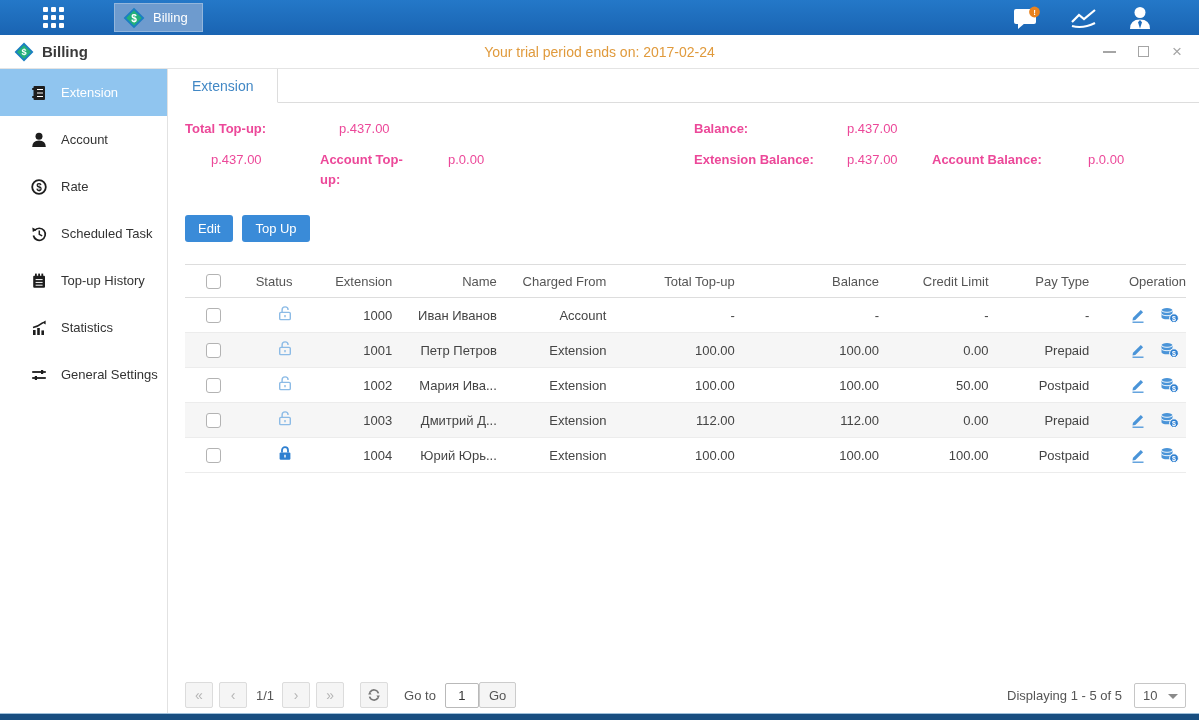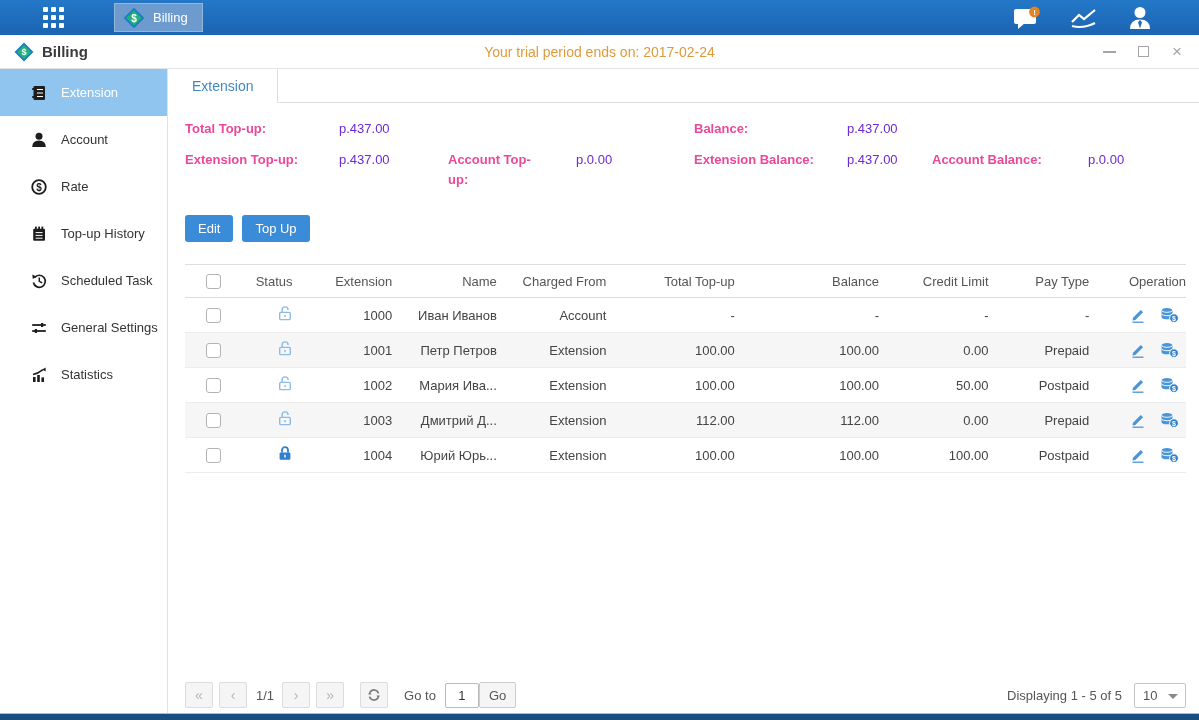--- a/index.html
+++ b/index.html
@@ -50,7 +50,7 @@
   .sum-col-r { flex:1; }
   .sum-row { display:flex; margin-bottom:11px; line-height:20px; }
   .sum-lbl { font-weight:bold; color:#ec4899; }
-  .sum-val { color:#6d28d9;padding-left:26px; }
+  .sum-val { color:#ec4899;padding-left:26px; }
   .w128{width:128px;flex:none;} .w135{width:135px;flex:none;} .w100{width:102px;flex:none;}
   .w127{width:127px;flex:none;} .w111{width:111px;flex:none;} .w130{width:130px;flex:none;}
 

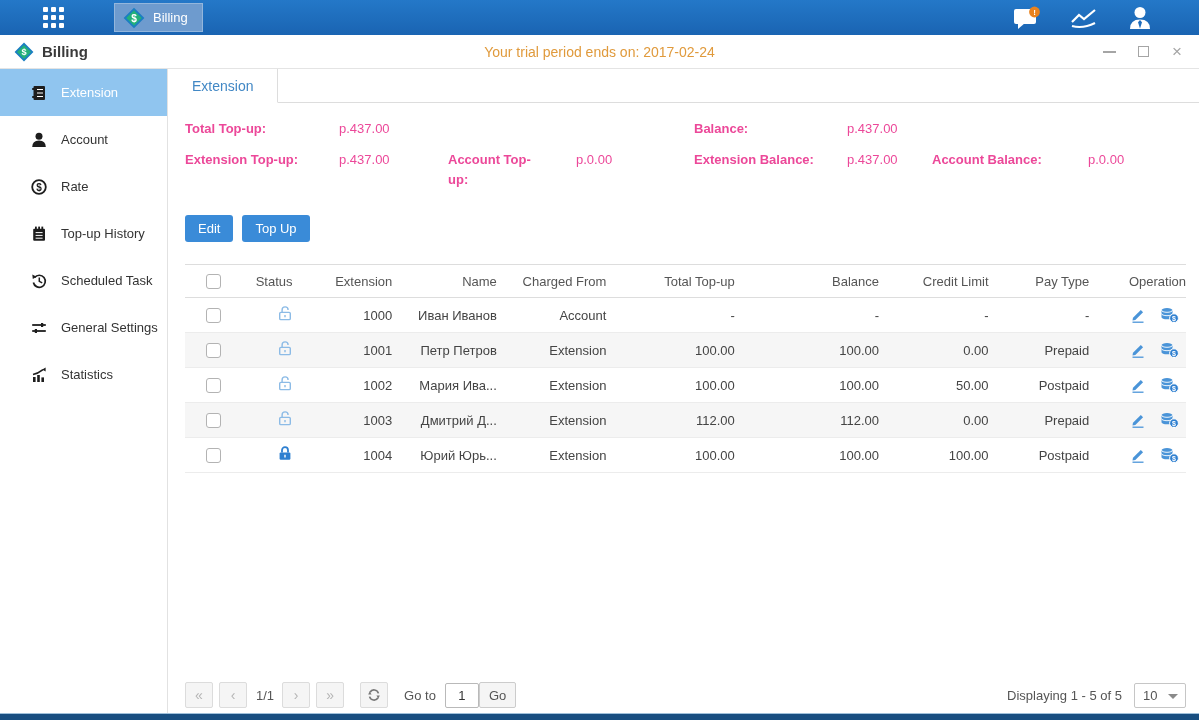--- a/index.html
+++ b/index.html
@@ -242,7 +242,6 @@
               <span class="sum-val">p.437.00</span>
             </div>
             <div class="sum-row">
-              <span class="sum-lbl w128">Extension Top-up:</span>
               <span class="sum-val w135">p.437.00</span>
               <span class="sum-lbl w100">Account Top-up:</span>
               <span class="sum-val">p.0.00</span>

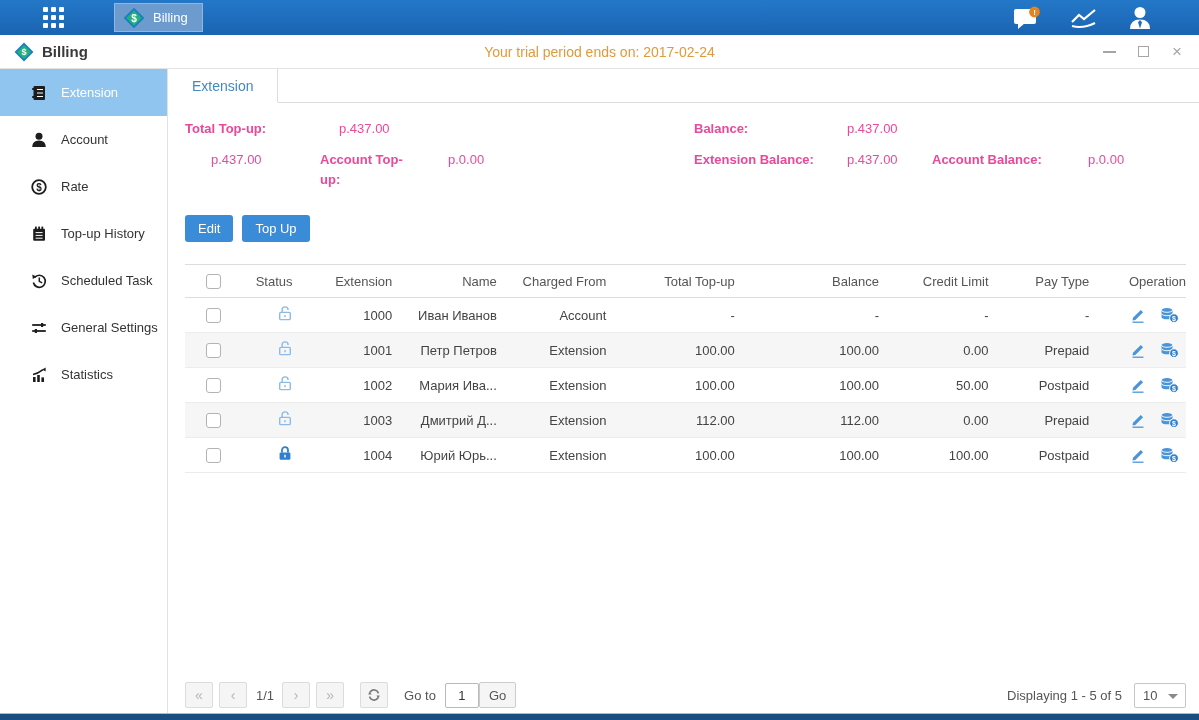--- a/index.html
+++ b/index.html
@@ -189,6 +189,14 @@
         </div>
         <div class="side-item">
           <svg width="18" height="18" viewBox="0 0 18 18">
+            <path d="M3.4,10.5 a6,6 0 1 0 1.2,-5" fill="none" stroke="#1d1d1d" stroke-width="1.7"></path>
+            <polygon points="2.3,2.6 2.8,7 6.6,4.8" fill="#1d1d1d"></polygon>
+            <polyline points="9.3,5.6 9.3,9.3 12.2,10.8" fill="none" stroke="#1d1d1d" stroke-width="1.5"></polyline>
+          </svg>
+          <span>Scheduled Task</span>
+        </div>
+        <div class="side-item">
+          <svg width="18" height="18" viewBox="0 0 18 18">
             <rect x="5" y="1.6" width="1.8" height="3" fill="#1d1d1d"></rect>
             <rect x="8.2" y="1.6" width="1.8" height="3" fill="#1d1d1d"></rect>
             <rect x="11.4" y="1.6" width="1.8" height="3" fill="#1d1d1d"></rect>
@@ -198,14 +206,6 @@
             <line x1="5.6" y1="13.2" x2="12.6" y2="13.2" stroke="#fff" stroke-width="1"></line>
           </svg>
           <span>Top-up History</span>
-        </div>
-        <div class="side-item">
-          <svg width="18" height="18" viewBox="0 0 18 18">
-            <path d="M3.4,10.5 a6,6 0 1 0 1.2,-5" fill="none" stroke="#1d1d1d" stroke-width="1.7"></path>
-            <polygon points="2.3,2.6 2.8,7 6.6,4.8" fill="#1d1d1d"></polygon>
-            <polyline points="9.3,5.6 9.3,9.3 12.2,10.8" fill="none" stroke="#1d1d1d" stroke-width="1.5"></polyline>
-          </svg>
-          <span>Scheduled Task</span>
         </div>
         <div class="side-item">
           <svg width="18" height="18" viewBox="0 0 18 18">

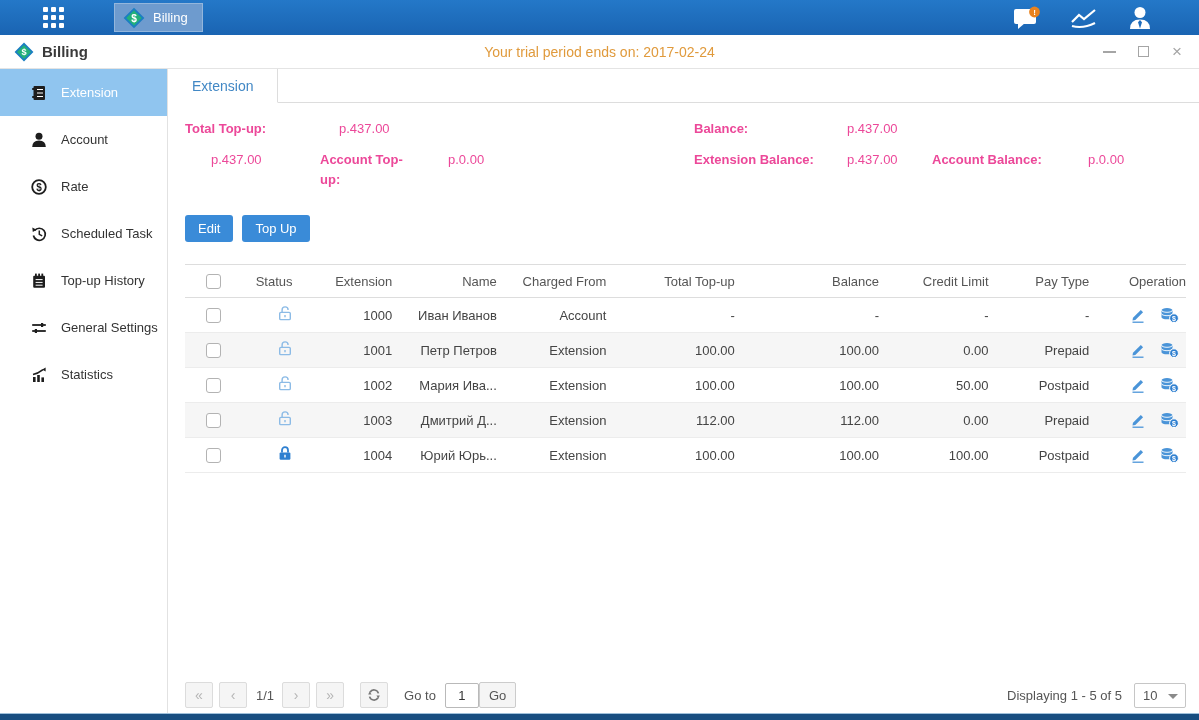--- a/index.html
+++ b/index.html
@@ -209,15 +209,6 @@
         </div>
         <div class="side-item">
           <svg width="18" height="18" viewBox="0 0 18 18">
-            <line x1="2.2" y1="6" x2="15.8" y2="6" stroke="#1d1d1d" stroke-width="1.8"></line>
-            <rect x="11" y="4" width="2.2" height="4" fill="#1d1d1d"></rect>
-            <line x1="2.2" y1="12" x2="15.8" y2="12" stroke="#1d1d1d" stroke-width="1.8"></line>
-            <rect x="4.8" y="10" width="2.2" height="4" fill="#1d1d1d"></rect>
-          </svg>
-          <span>General Settings</span>
-        </div>
-        <div class="side-item">
-          <svg width="18" height="18" viewBox="0 0 18 18">
             <rect x="3" y="11" width="2.6" height="5" fill="#1d1d1d"></rect>
             <rect x="7.2" y="9" width="2.6" height="7" fill="#1d1d1d"></rect>
             <rect x="11.4" y="11.4" width="2.6" height="4.6" fill="#1d1d1d"></rect>
@@ -225,6 +216,15 @@
             <polygon points="15.6,1.6 15.6,5.4 12.3,3.4" fill="#1d1d1d"></polygon>
           </svg>
           <span>Statistics</span>
+        </div>
+        <div class="side-item">
+          <svg width="18" height="18" viewBox="0 0 18 18">
+            <line x1="2.2" y1="6" x2="15.8" y2="6" stroke="#1d1d1d" stroke-width="1.8"></line>
+            <rect x="11" y="4" width="2.2" height="4" fill="#1d1d1d"></rect>
+            <line x1="2.2" y1="12" x2="15.8" y2="12" stroke="#1d1d1d" stroke-width="1.8"></line>
+            <rect x="4.8" y="10" width="2.2" height="4" fill="#1d1d1d"></rect>
+          </svg>
+          <span>General Settings</span>
         </div>
       </aside>
 

